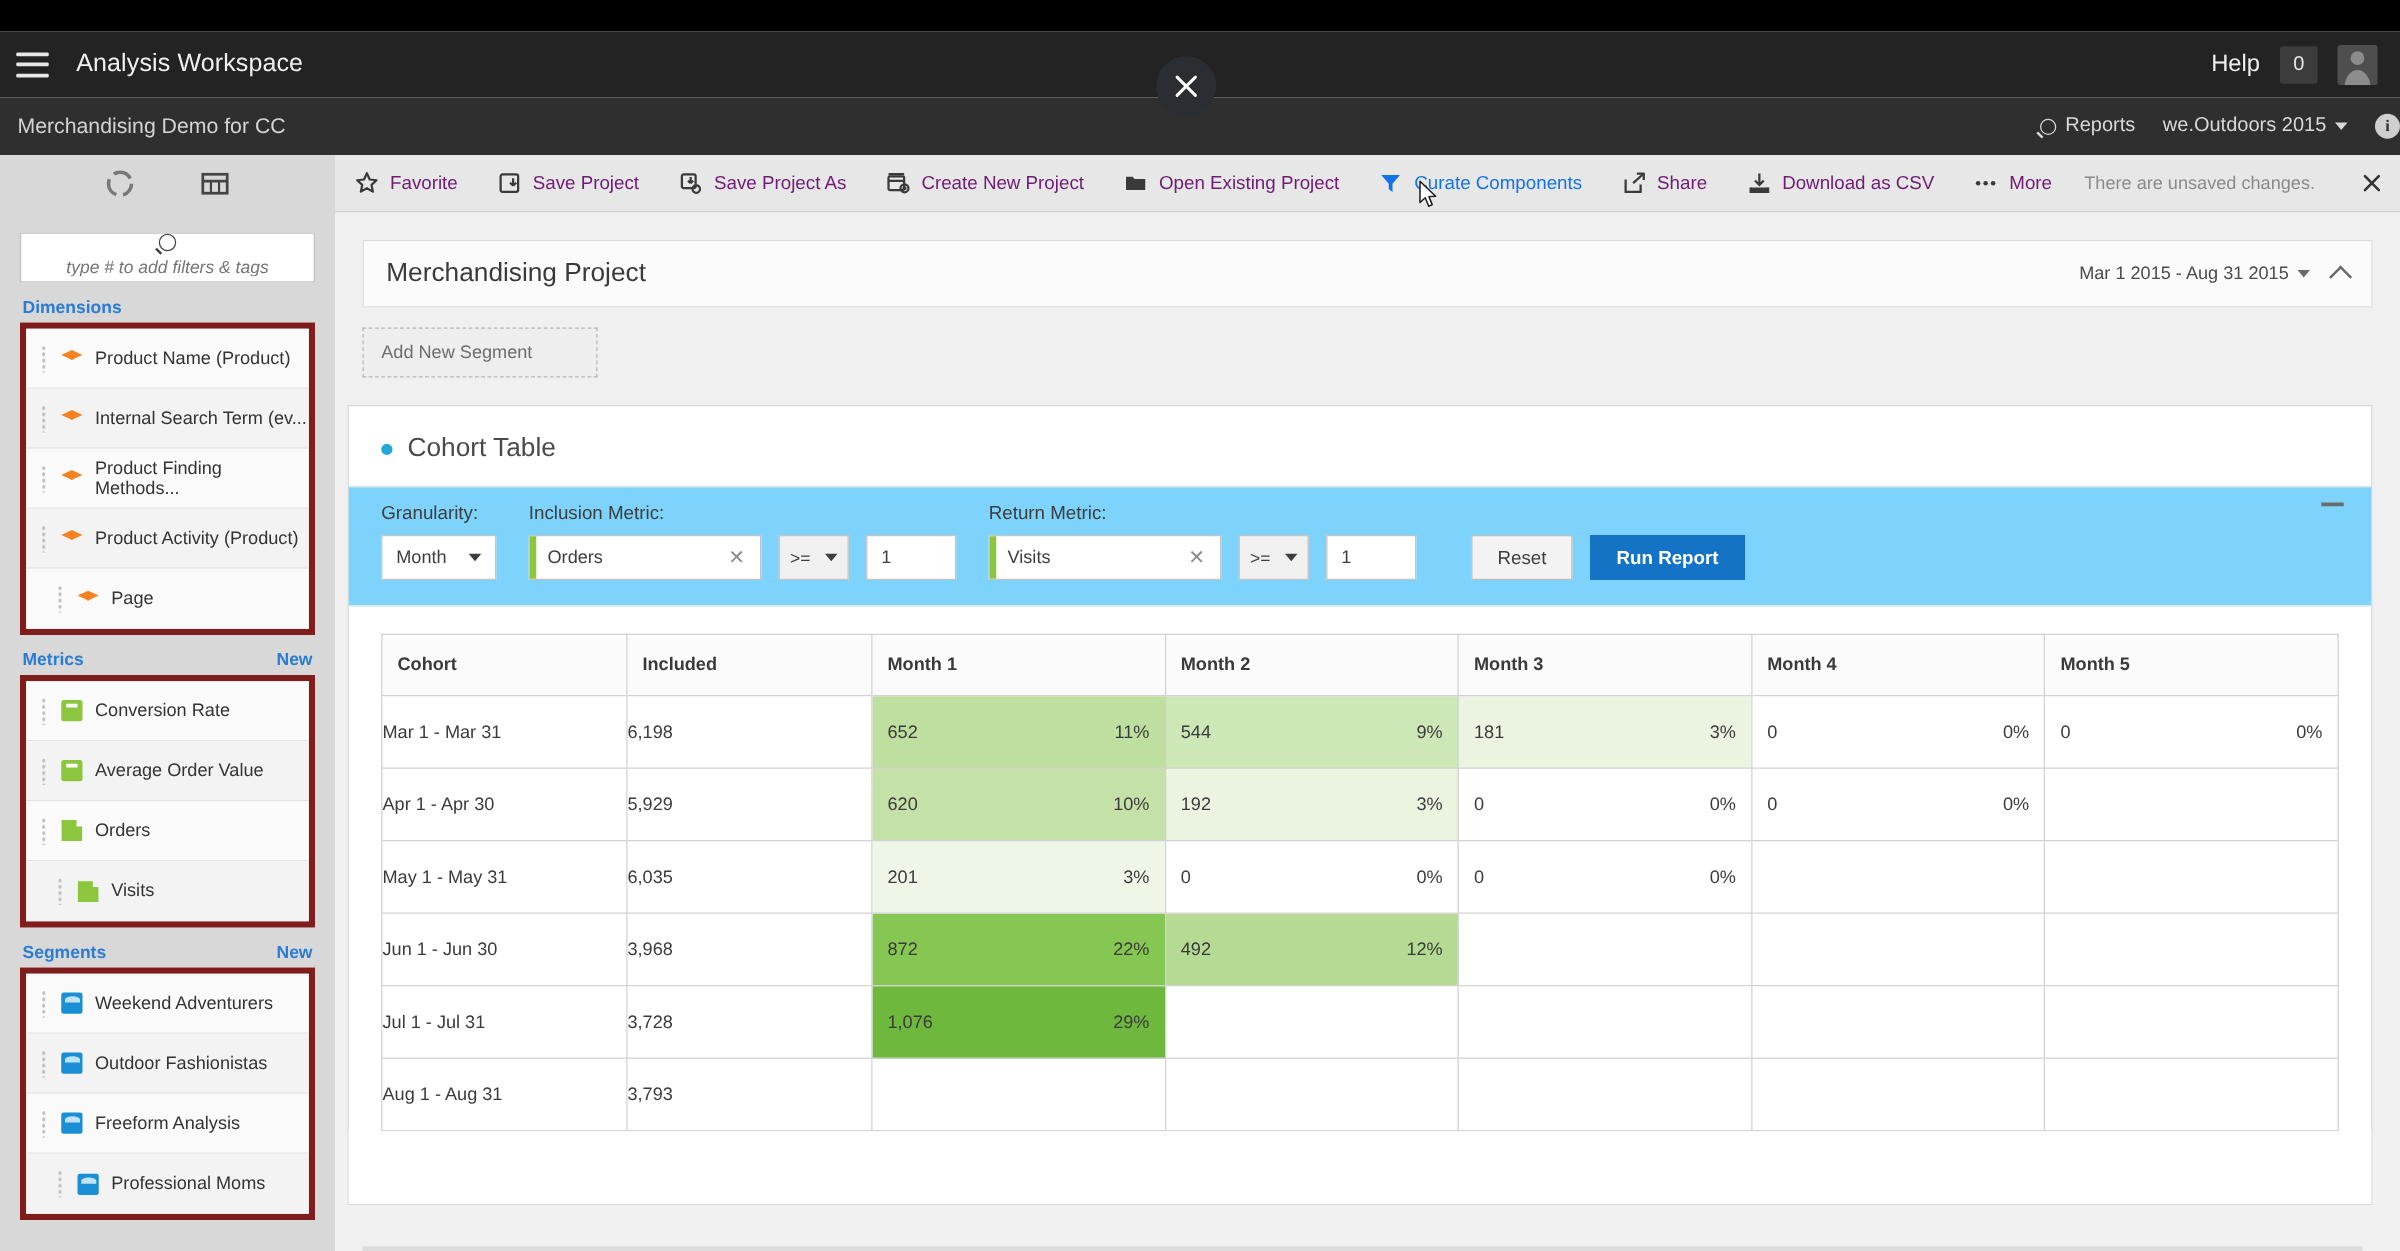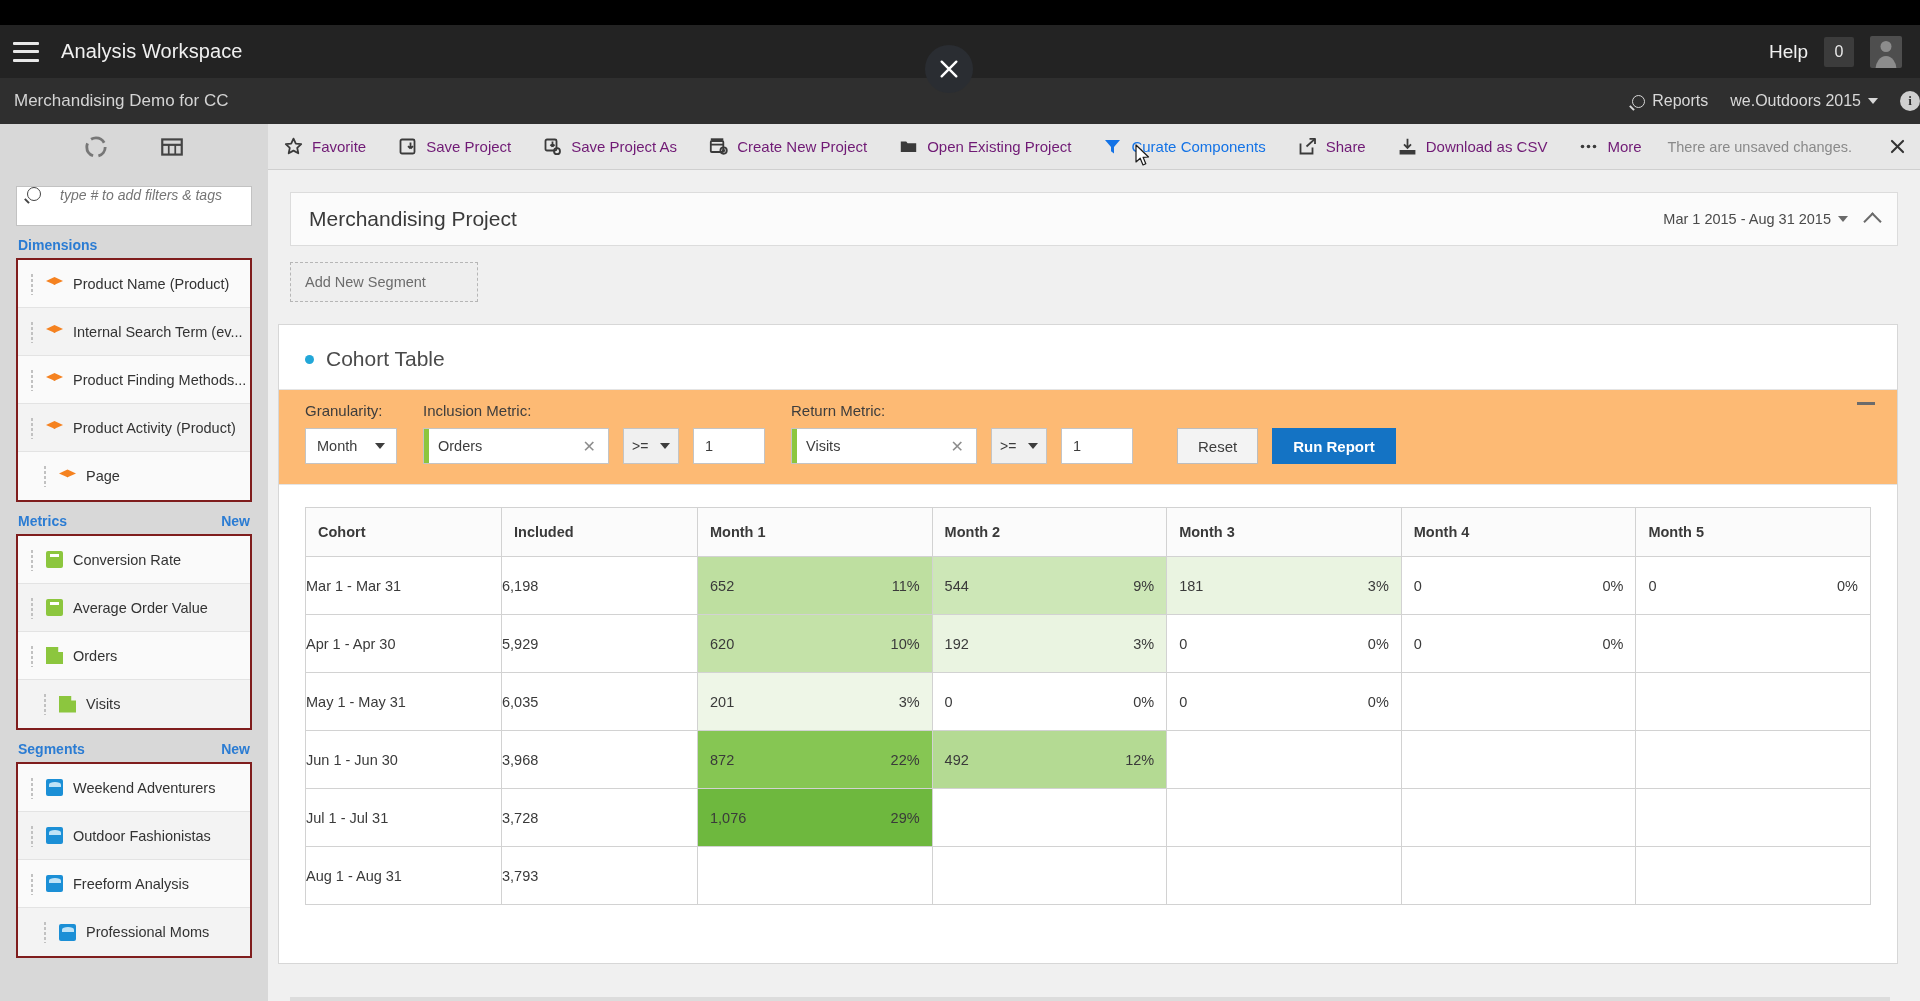--- a/index.html
+++ b/index.html
@@ -66,7 +66,7 @@
   .rail-tabs { height:46px; display:flex; align-items:center; justify-content:center; gap:48px; }
   .rail-tab { width:28px; height:28px; cursor:pointer; display:flex; align-items:center; justify-content:center; }
   .search-wrap { margin:16px 16px 0 16px; height:40px; background:#fff; border:1px solid #c2c2c2;
-    display:flex; align-items:flex-start; padding:0 10px; }
+    display:flex; align-items:center; padding:0 10px;flex-direction:column; }
   .search-wrap .magnifier { border-color:#444; width:14px;height:14px; }
   .search-wrap .magnifier::after { background:#444; }
   .search-input { border:none; outline:none; flex:1; font-size:14px; color:#5a5a5a;

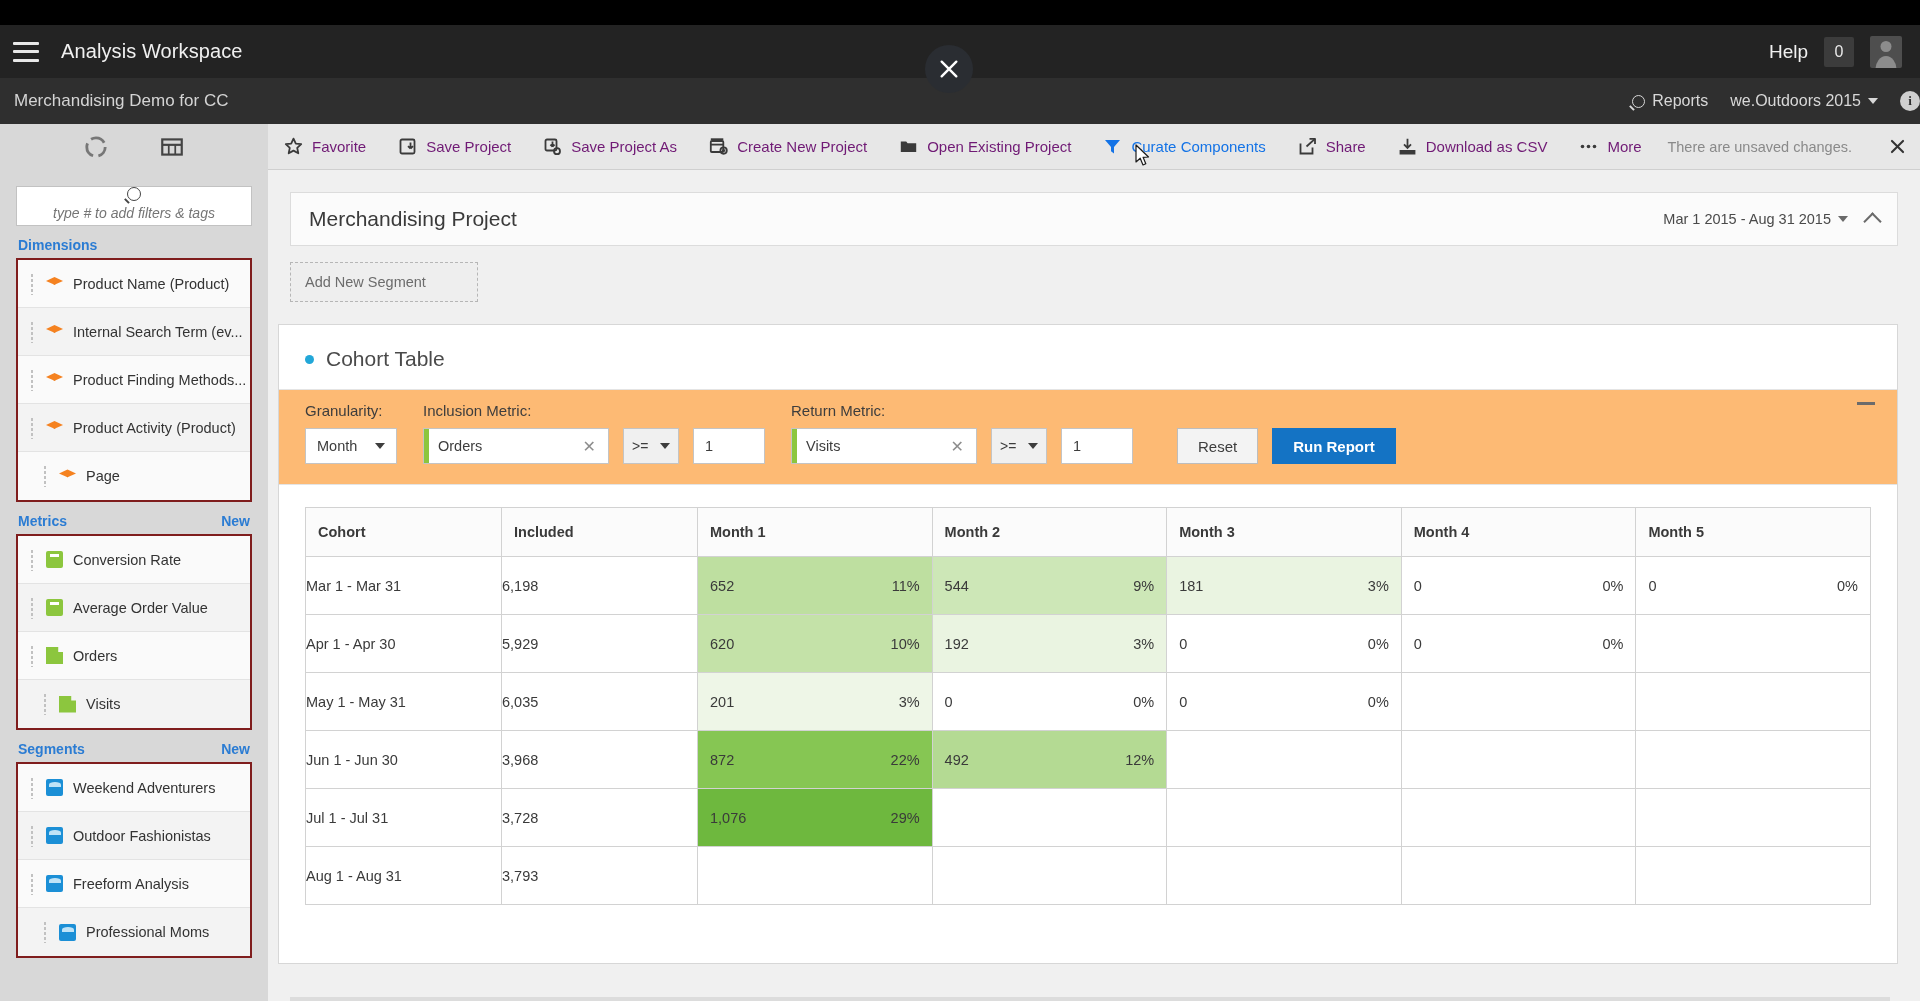--- a/index.html
+++ b/index.html
@@ -75,7 +75,7 @@
      padding:11px 18px 5px 18px; }
   .section-head .sec-title { color:#2b7cd3; font-size:14px; font-weight:bold; }
   .section-head .sec-new { color:#2b7cd3; font-size:14px; font-weight:bold; cursor:pointer; }
-  .comp-list { margin:0 16px; background:#fcfcfc; border:2px solid #7f1d1d; }
+  .comp-list { margin:0 16px; background:#fcfcfc; border:5px solid #7f1d1d; }
   .comp-item { height:48px; display:flex; align-items:center; padding-left:12px; gap:10px;
      border-bottom:1px solid #e3e3e3; font-size:14.5px; color:#333; cursor:pointer; background:#fafafa; }
   .comp-item:nth-child(even) { background:#f3f3f3; }

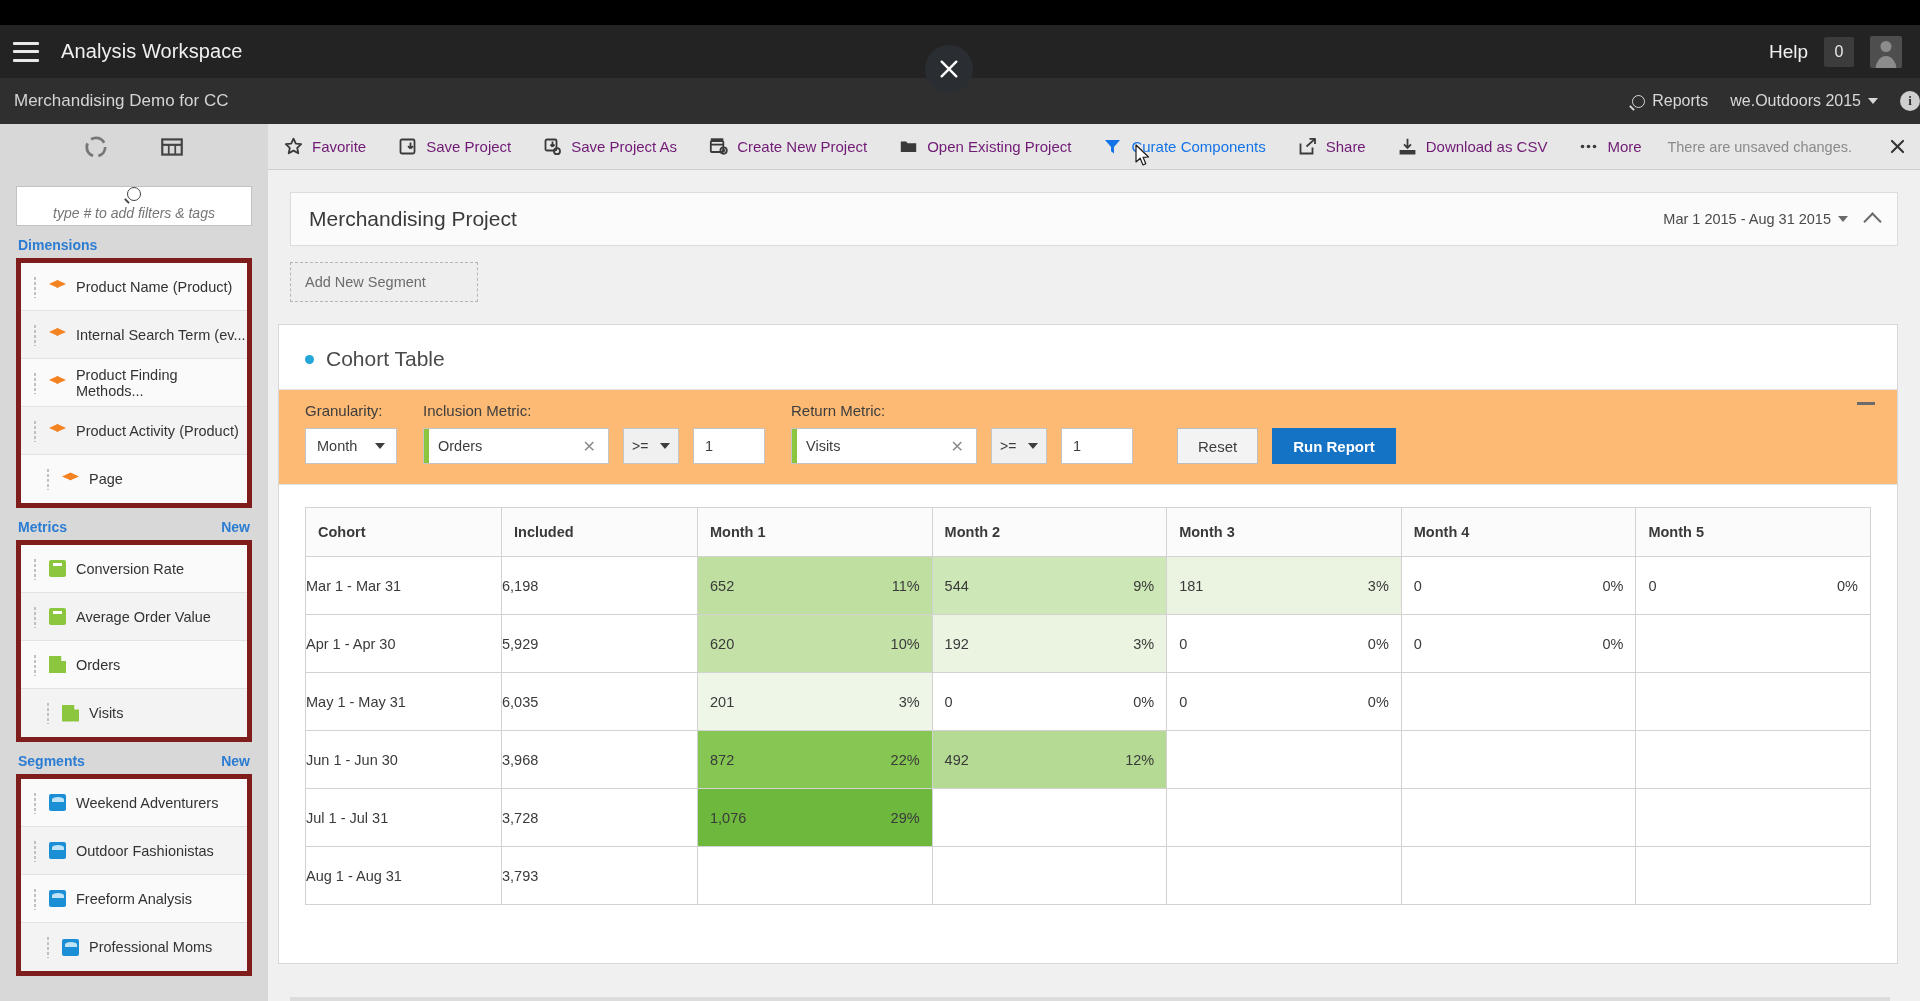--- a/index.html
+++ b/index.html
@@ -128,7 +128,7 @@
   .panel-title { display:flex; align-items:center; gap:12px; padding:22px 0 18px 26px; }
   .dot { width:9px; height:9px; border-radius:50%; background:#22a7d8; }
   .panel-title-txt { font-size:21px; color:#4a4a4a; }
-  .ctrl-bar { background:#fdba74; border-top:1px solid #e4e4e4; border-bottom:1px solid #e4e4e4;
+  .ctrl-bar { background:#7dd3fc; border-top:1px solid #e4e4e4; border-bottom:1px solid #e4e4e4;
      padding:12px 26px 20px 26px; display:flex; align-items:flex-end; gap:26px; position:relative; }
   .ctrl-group { display:flex; flex-direction:column; gap:9px; }
   .ctrl-label { font-size:15px; color:#3d3d3d; }

